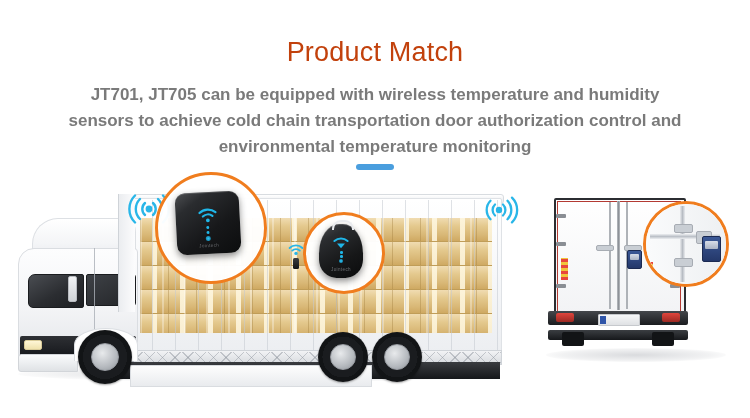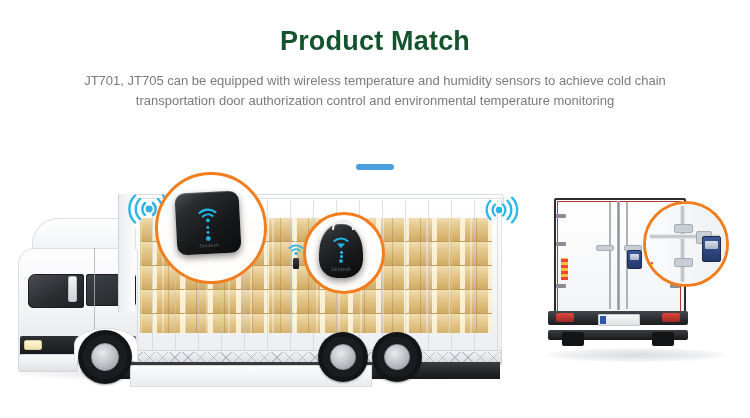--- a/index.html
+++ b/index.html
@@ -13,8 +13,8 @@
   
   .header{position:absolute;left:0;top:0;width:750px;text-align:center;}
   .title{
-    font-size:27px;color:#14532d;font-weight:700;letter-spacing:.2px;
-    margin:0;padding-top:27px;line-height:1.1;
+    font-size:27px;color:#c2410c;font-weight:400;letter-spacing:.2px;
+    margin:0;padding-top:38px;line-height:1.1;
   }
   .subtitle{
     font-size:13px;color:#7a7a7a;font-weight:400;line-height:1.55;

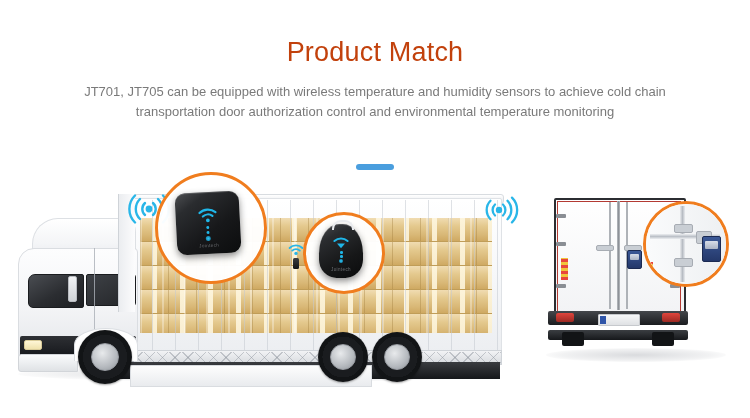--- a/index.html
+++ b/index.html
@@ -17,7 +17,7 @@
     margin:0;padding-top:38px;line-height:1.1;
   }
   .subtitle{
-    font-size:13px;color:#7a7a7a;font-weight:400;line-height:1.55;
+    font-size:17px;color:#7a7a7a;font-weight:700;line-height:1.55;
     margin:14px auto 0;width:620px;
   }
   .divider-wrap{position:absolute;left:0;top:156px;width:750px;text-align:center;}

